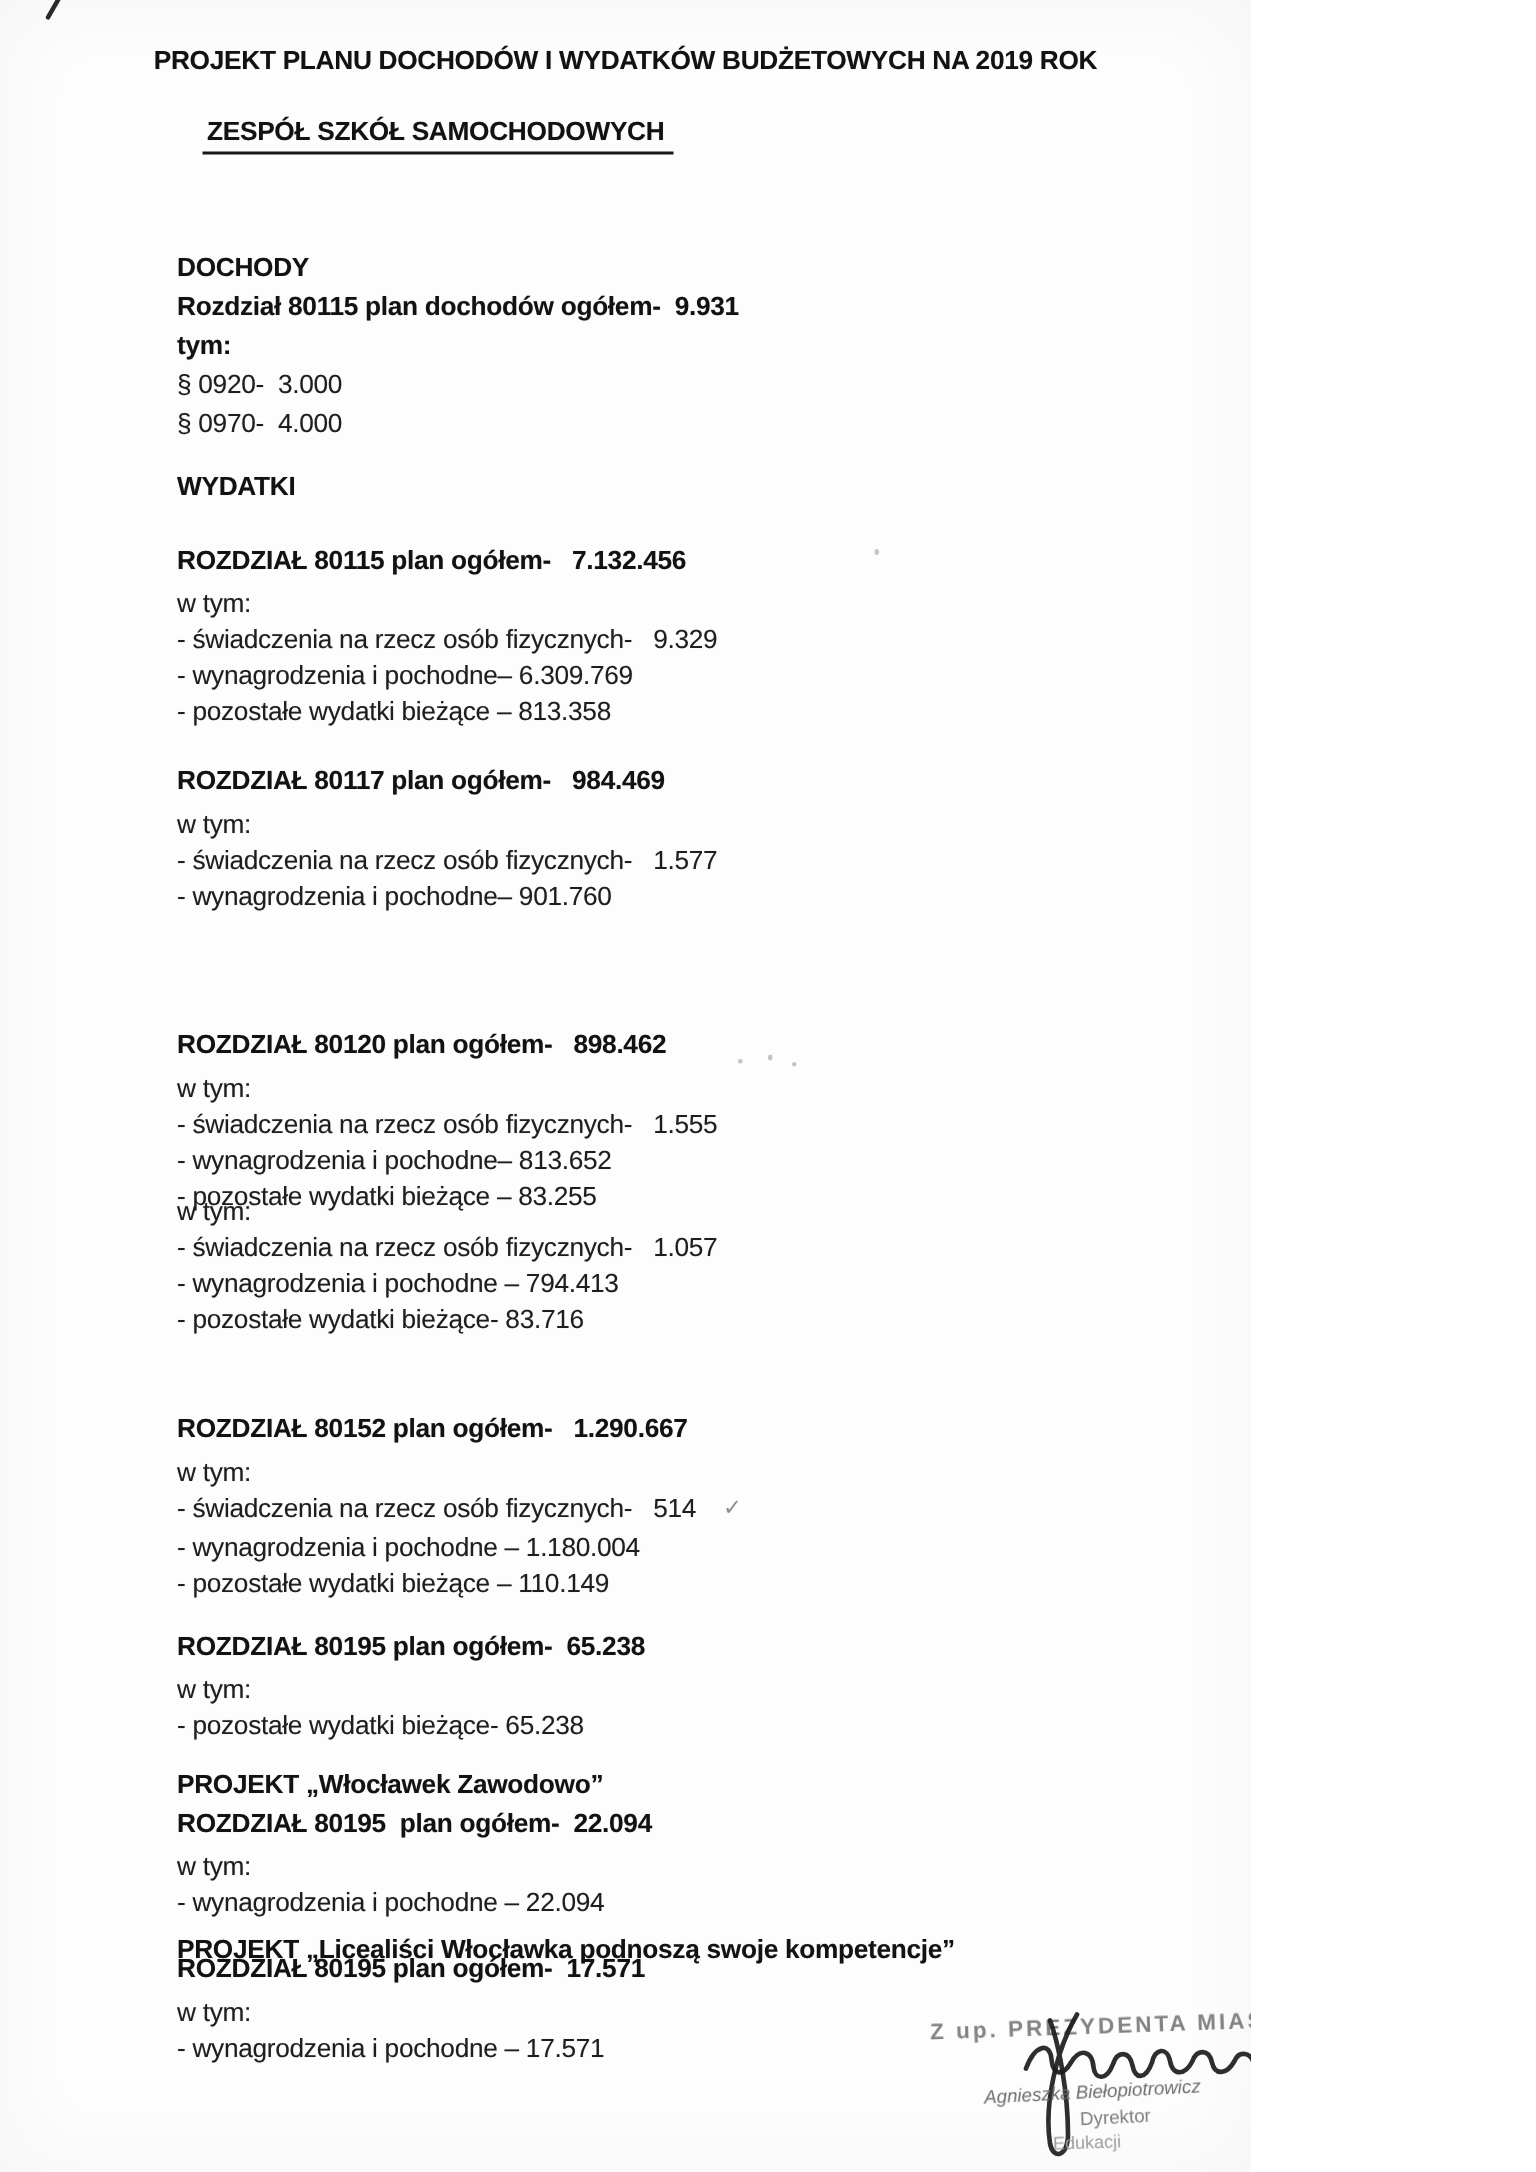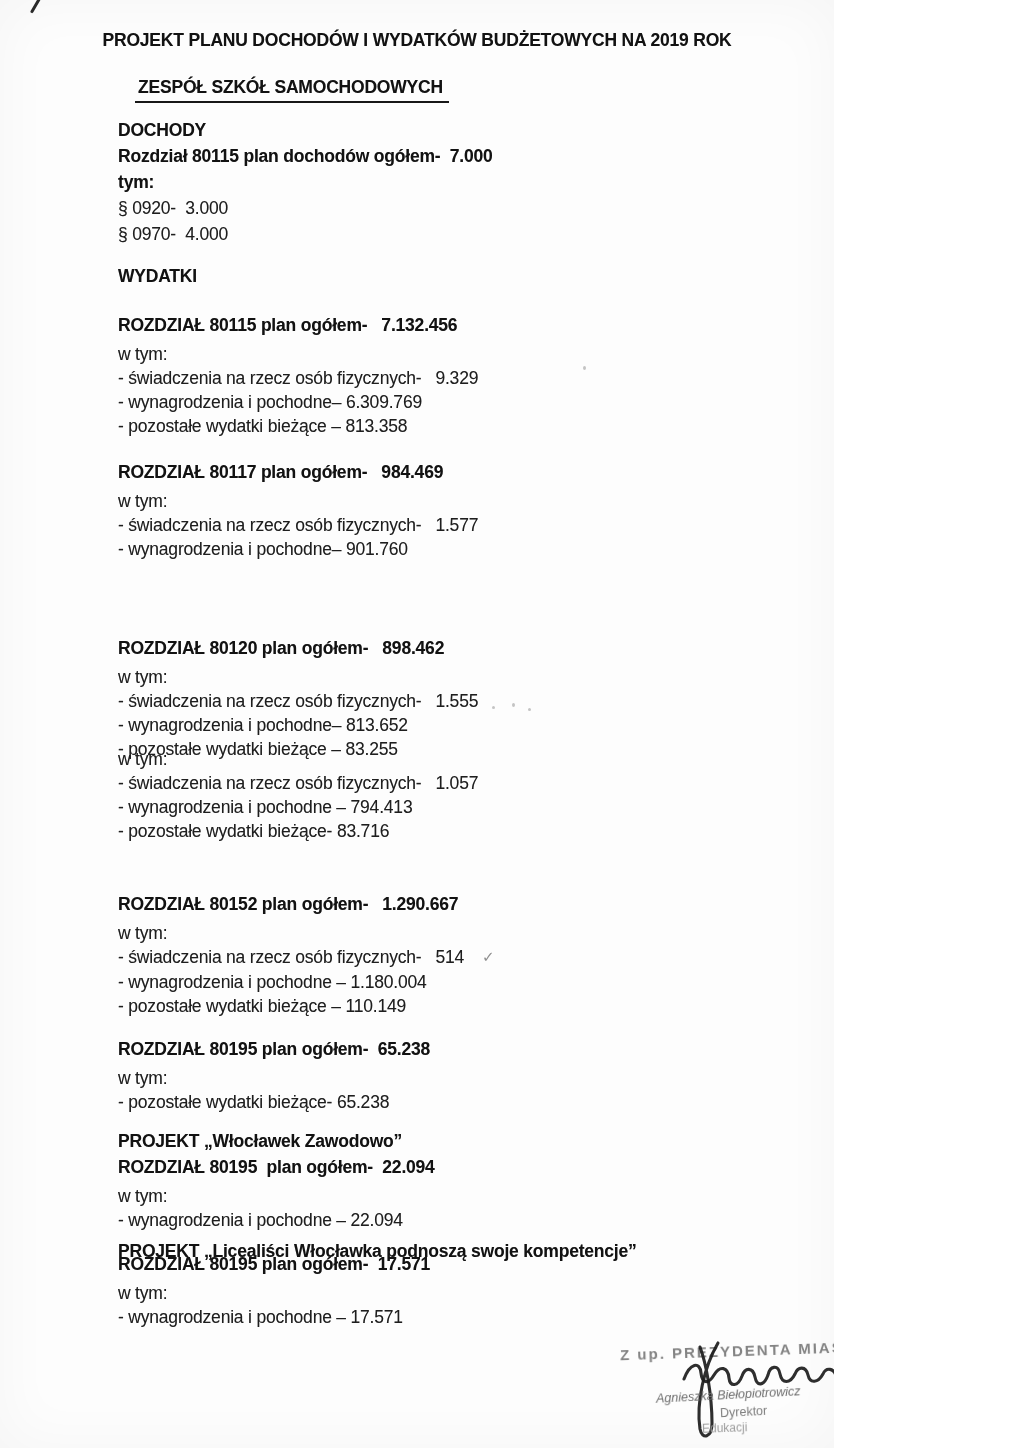--- a/index.html
+++ b/index.html
@@ -15,7 +15,7 @@
     box-shadow: inset 0 0 60px rgba(0,0,0,0.035);
     text-shadow: 0 0 0.6px rgba(0,0,0,0.30);
   }
-  .abs { position: absolute; left: 118px; }
+  .abs { position: absolute; left: 118px; margin-top: 48px; }
   .title {
     position: absolute; top: 30px; left: 0; width: 100%;
     text-align: center; font-size: 17.5px; font-weight: 700;

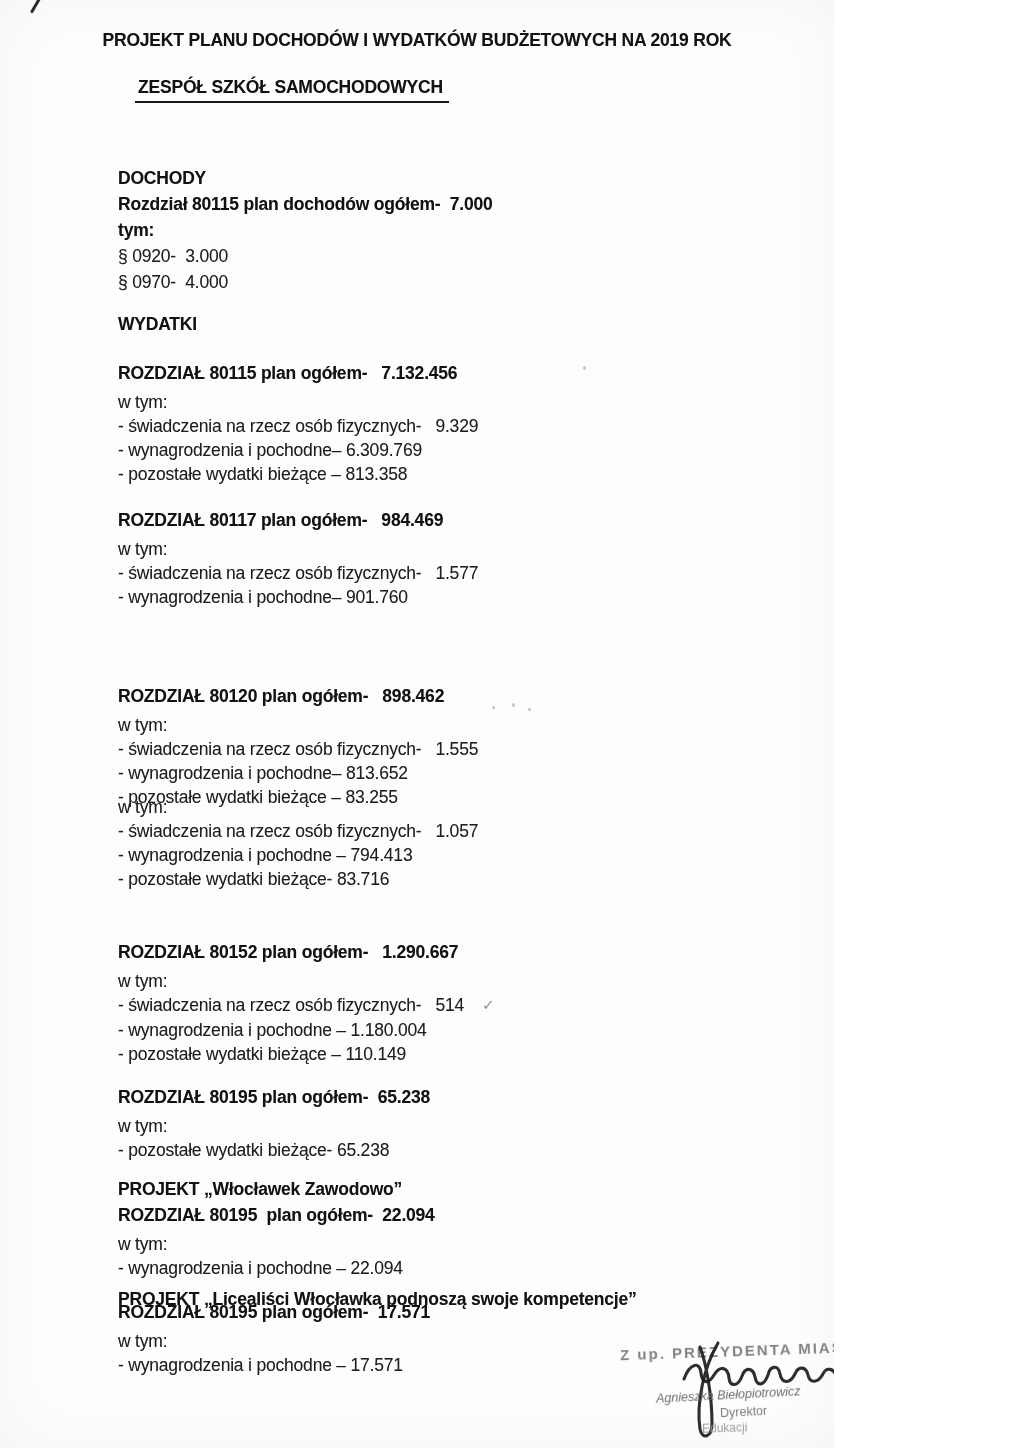--- a/index.html
+++ b/index.html
@@ -86,7 +86,7 @@
 
   <section class="abs" style="top:117px">
     <div class="b">DOCHODY</div>
-    <div class="b">Rozdział 80115 plan dochodów ogółem-  7.000</div>
+    <div class="b">Rozdział 80115 plan dochodów ogółem-  9.931</div>
     <div class="b">tym:</div>
     <div class="line">§ 0920-  3.000</div>
     <div class="line">§ 0970-  4.000</div>

